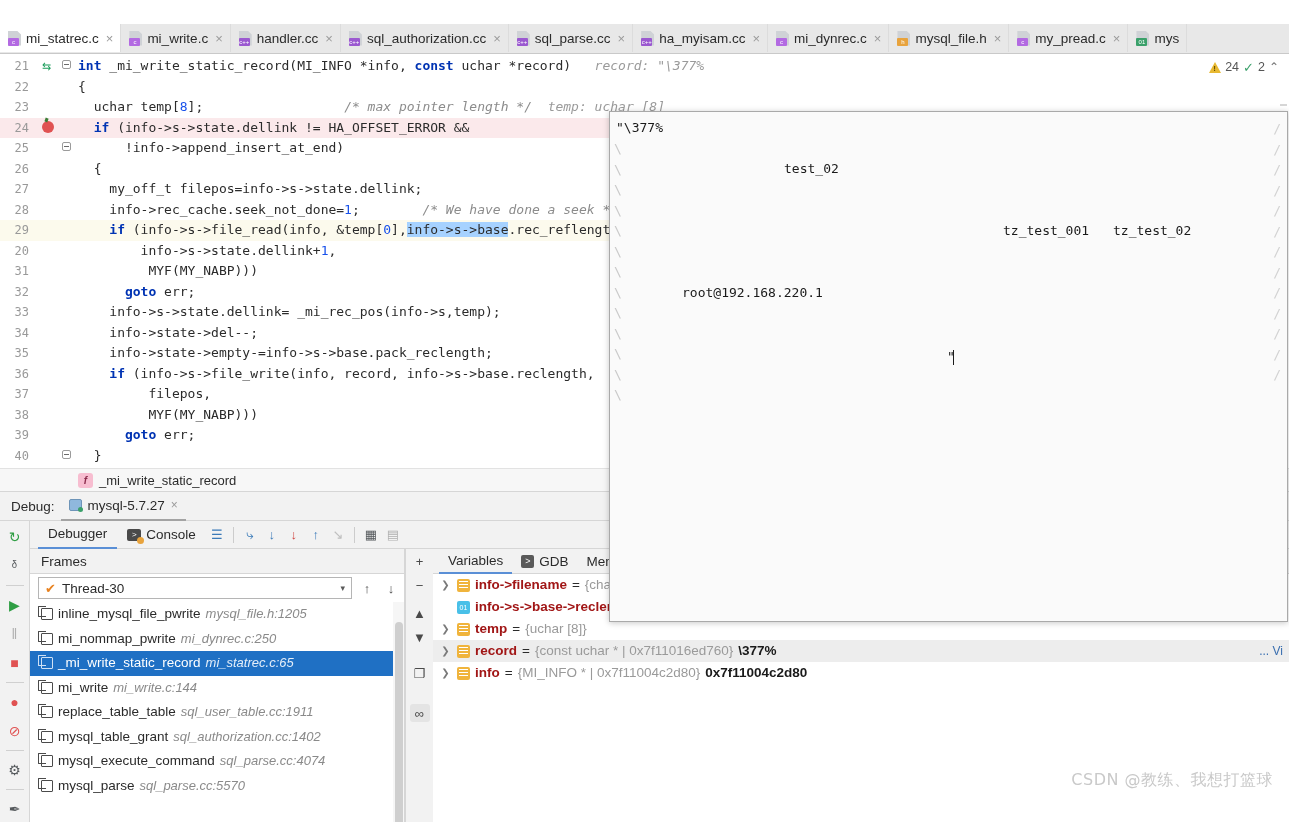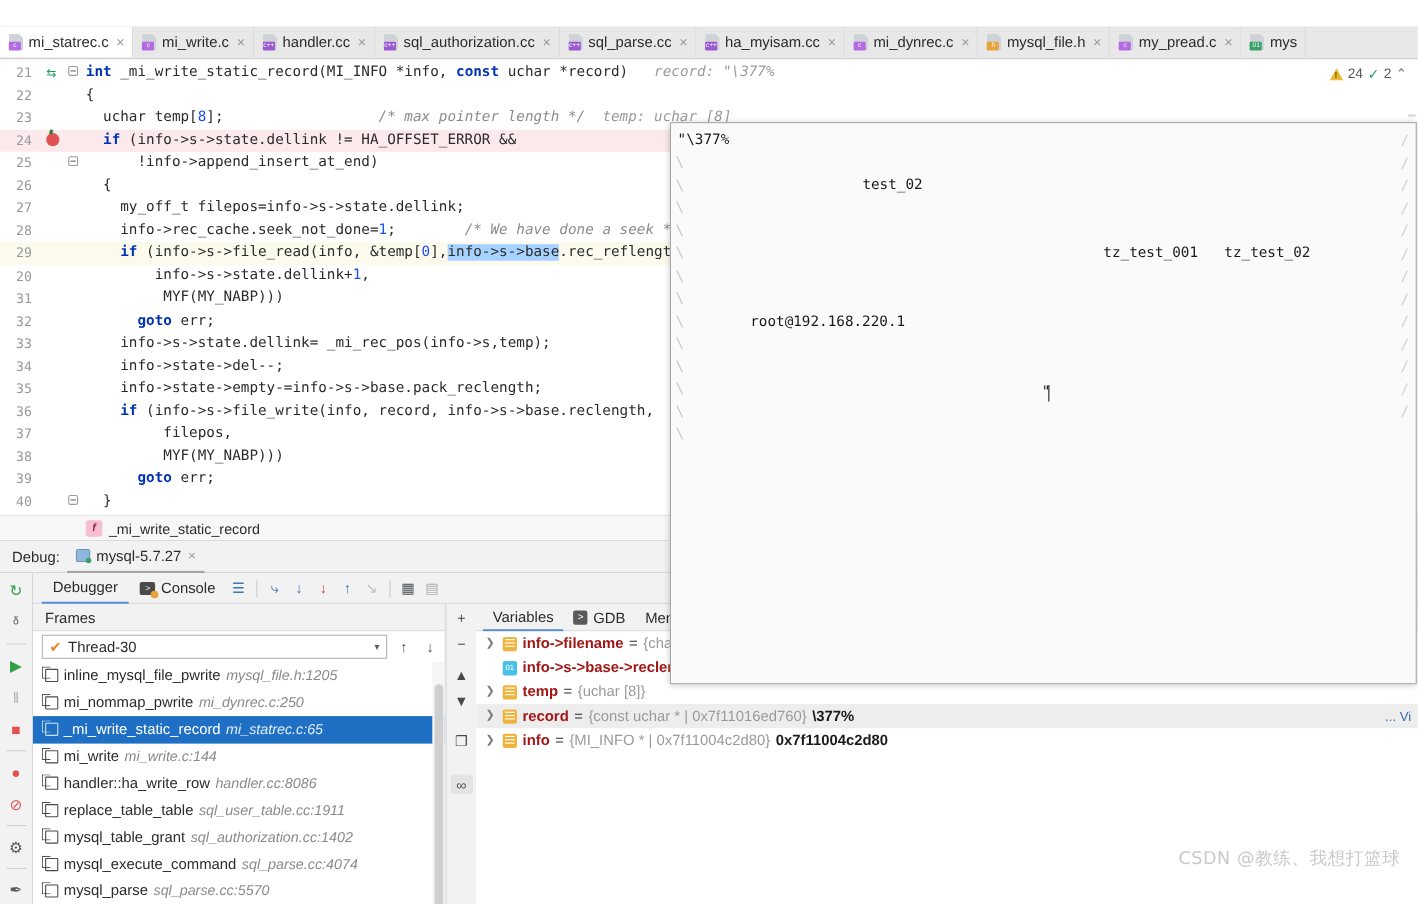--- a/index.html
+++ b/index.html
@@ -516,11 +516,6 @@
               </div>
               <div class="frame">
                 <span class="frm-ico"></span>
-                <span>handler::ha_write_row</span>
-                <span class="loc">handler.cc:8086</span>
-              </div>
-              <div class="frame">
-                <span class="frm-ico"></span>
                 <span>replace_table_table</span>
                 <span class="loc">sql_user_table.cc:1911</span>
               </div>

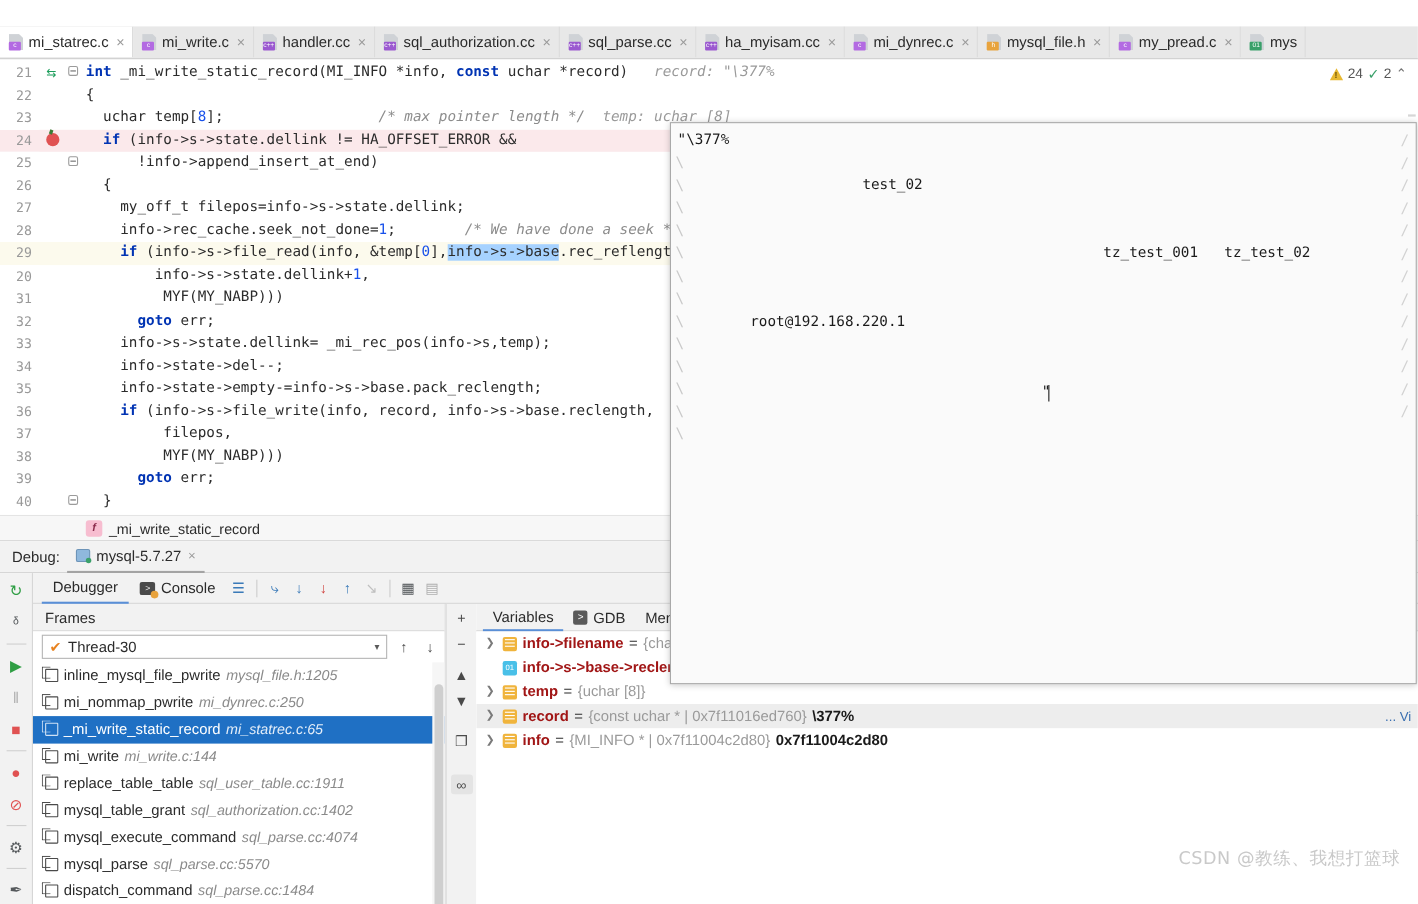--- a/index.html
+++ b/index.html
@@ -534,11 +534,6 @@
                 <span>mysql_parse</span>
                 <span class="loc">sql_parse.cc:5570</span>
               </div>
-              <div class="frame">
-                <span class="frm-ico"></span>
-                <span>dispatch_command</span>
-                <span class="loc">sql_parse.cc:1484</span>
-              </div>
             </div>
           <div id="frames-scroll">
             <div id="frames-thumb"></div>

